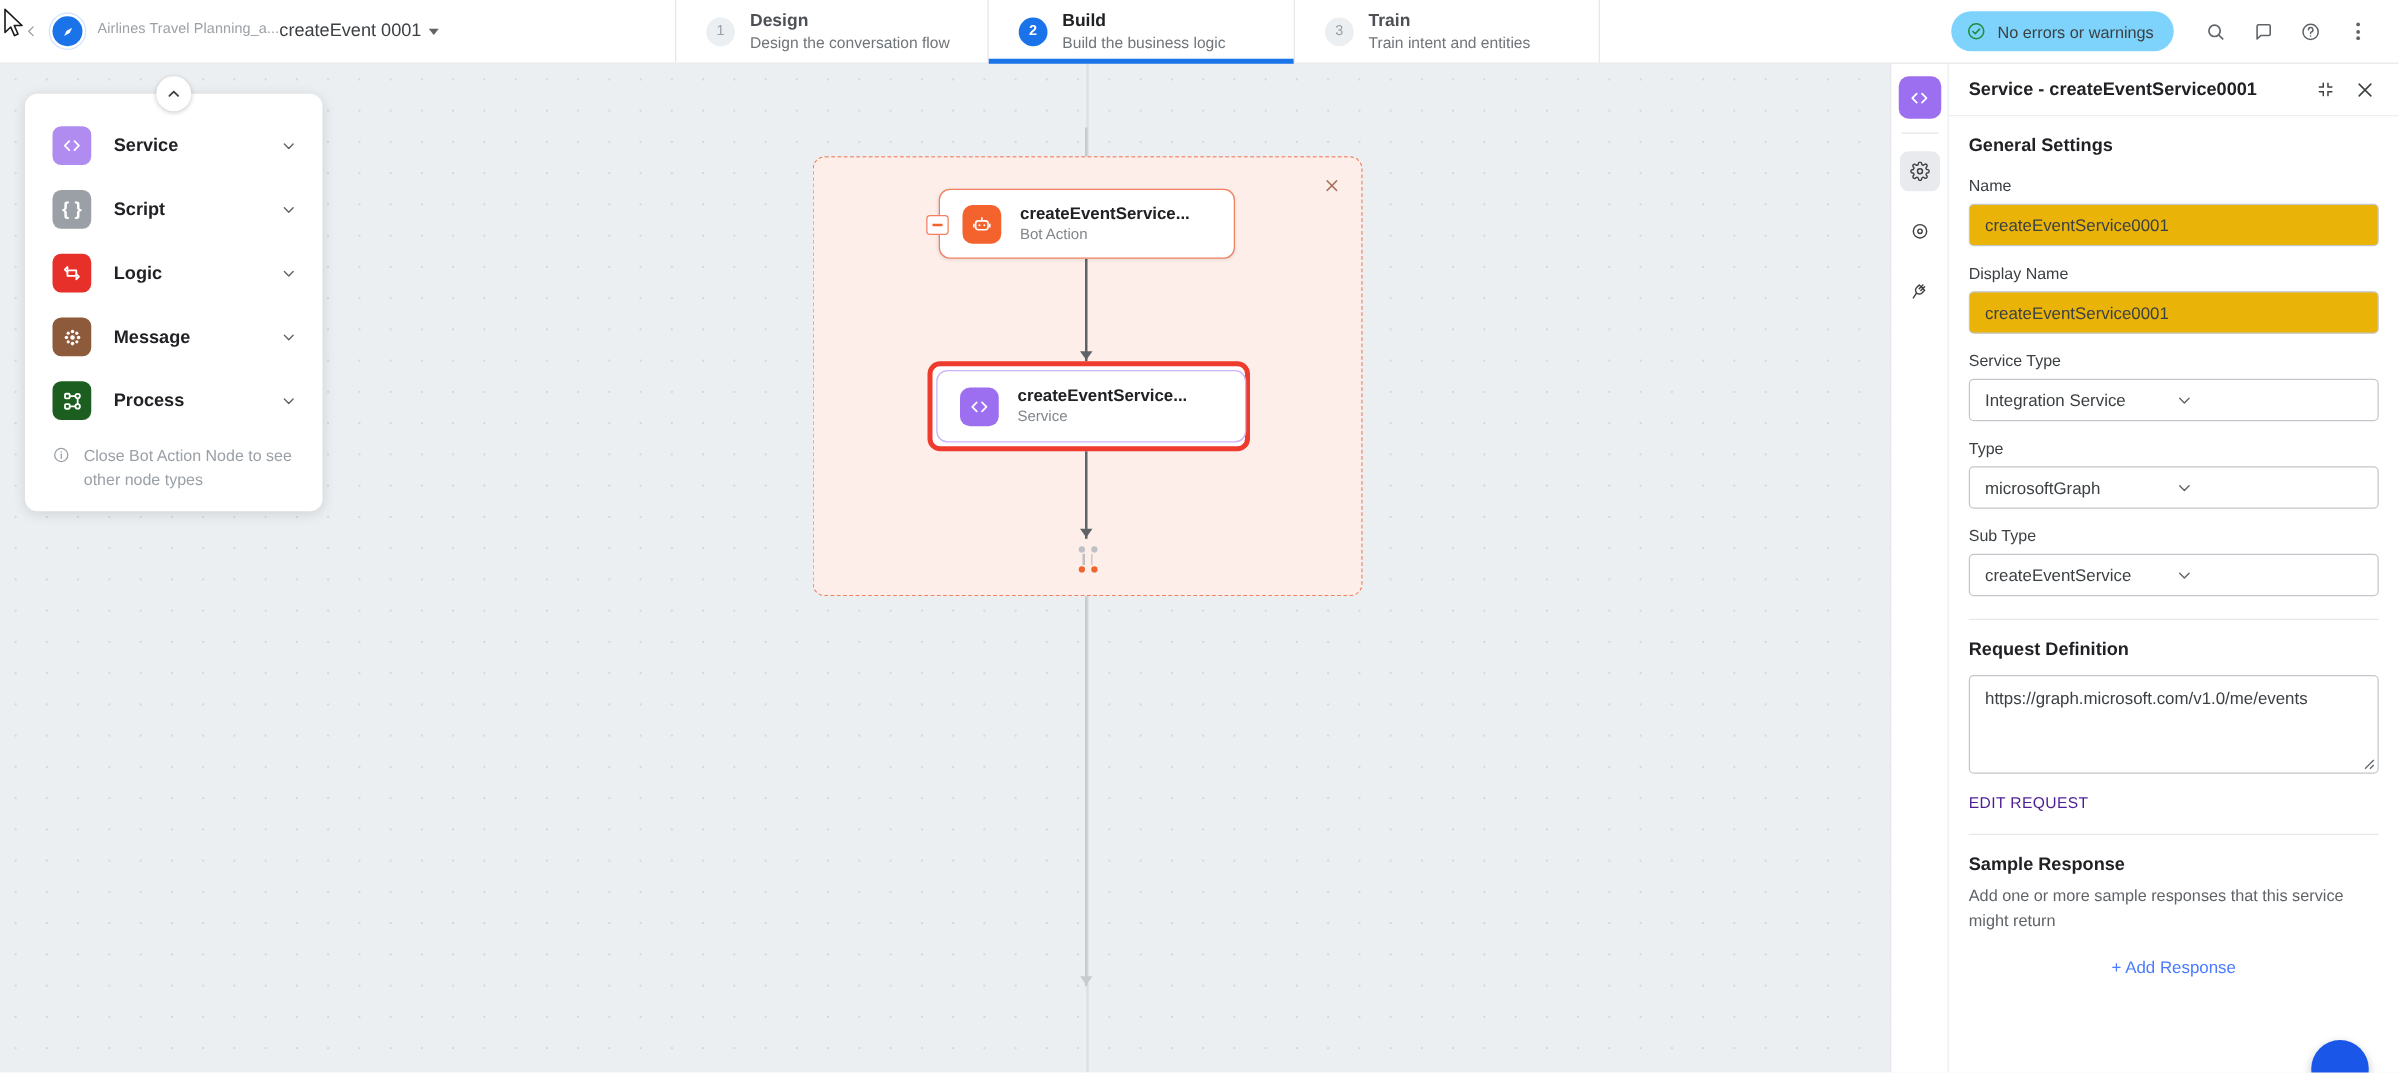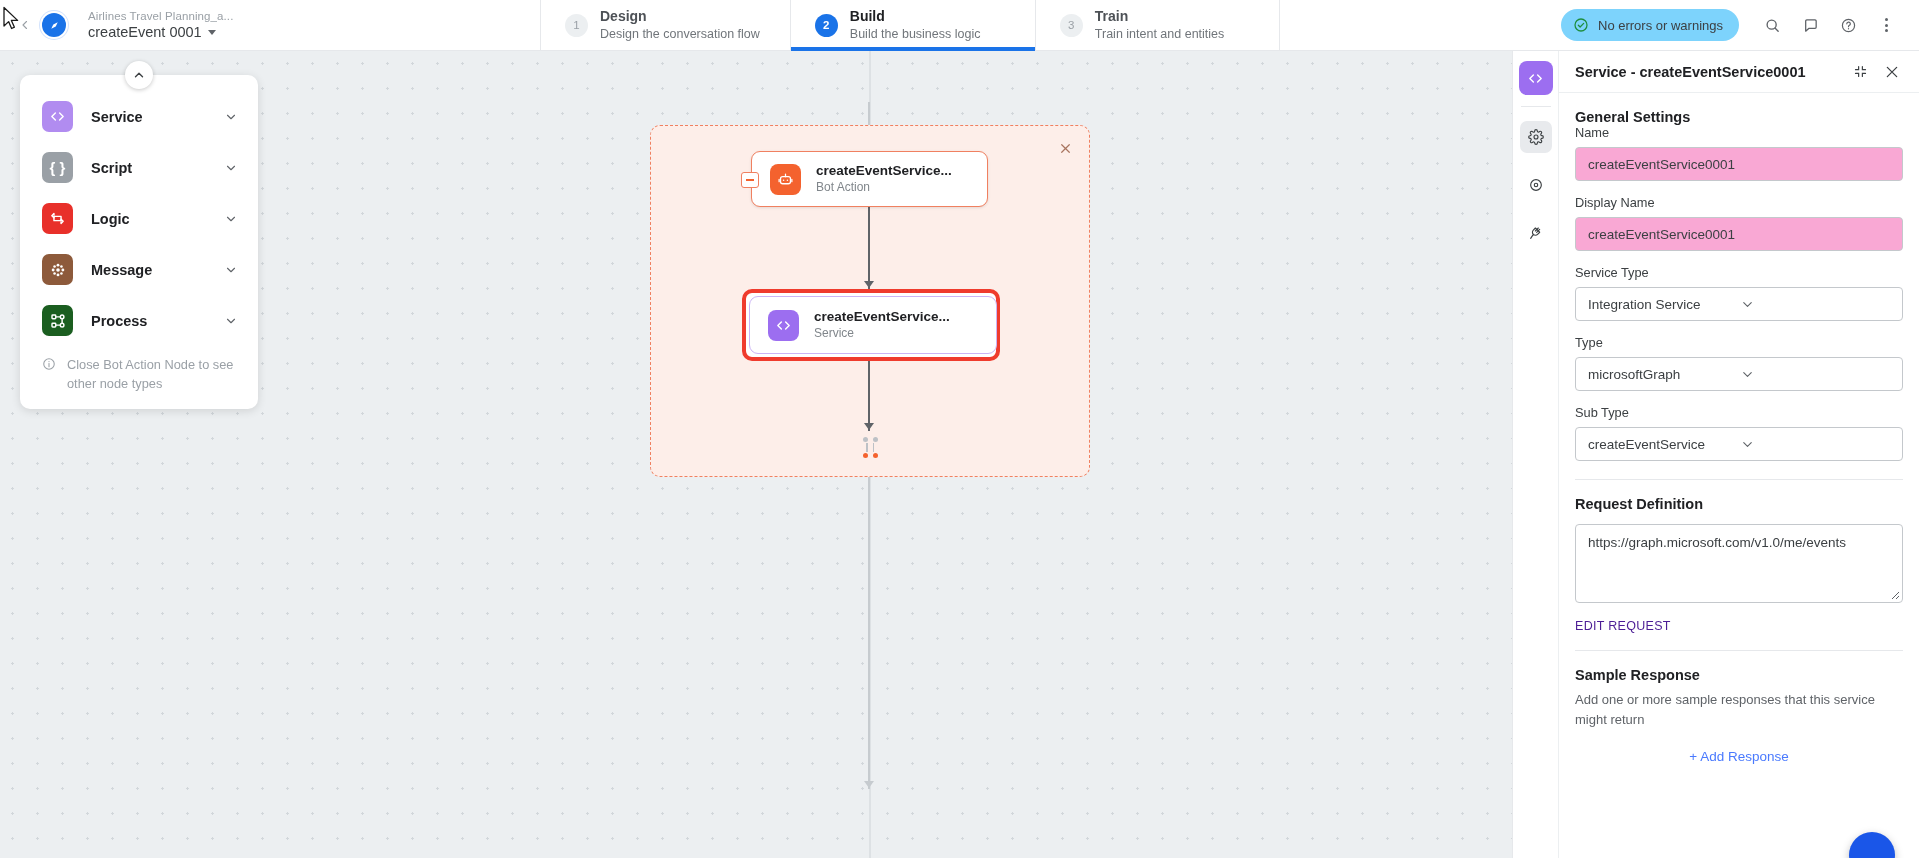--- a/index.html
+++ b/index.html
@@ -41,7 +41,7 @@
     box-shadow: 0 0 0 2px #fff, 0 0 0 3px #d3e3fd;
   }
   .bot-avatar svg { width: 13px; height: 13px; }
-  .bot-meta { display: flex; flex-direction: column; justify-content: center; line-height: 1.25; margin-left: 10px; }
+  .bot-meta { display: flex; justify-content: center; line-height: 1.25; }
   .bot-project {
     font-size: 11.5px; color: #9aa0a6; letter-spacing: .1px;
     max-width: 230px; overflow: hidden; white-space: nowrap; text-overflow: ellipsis;

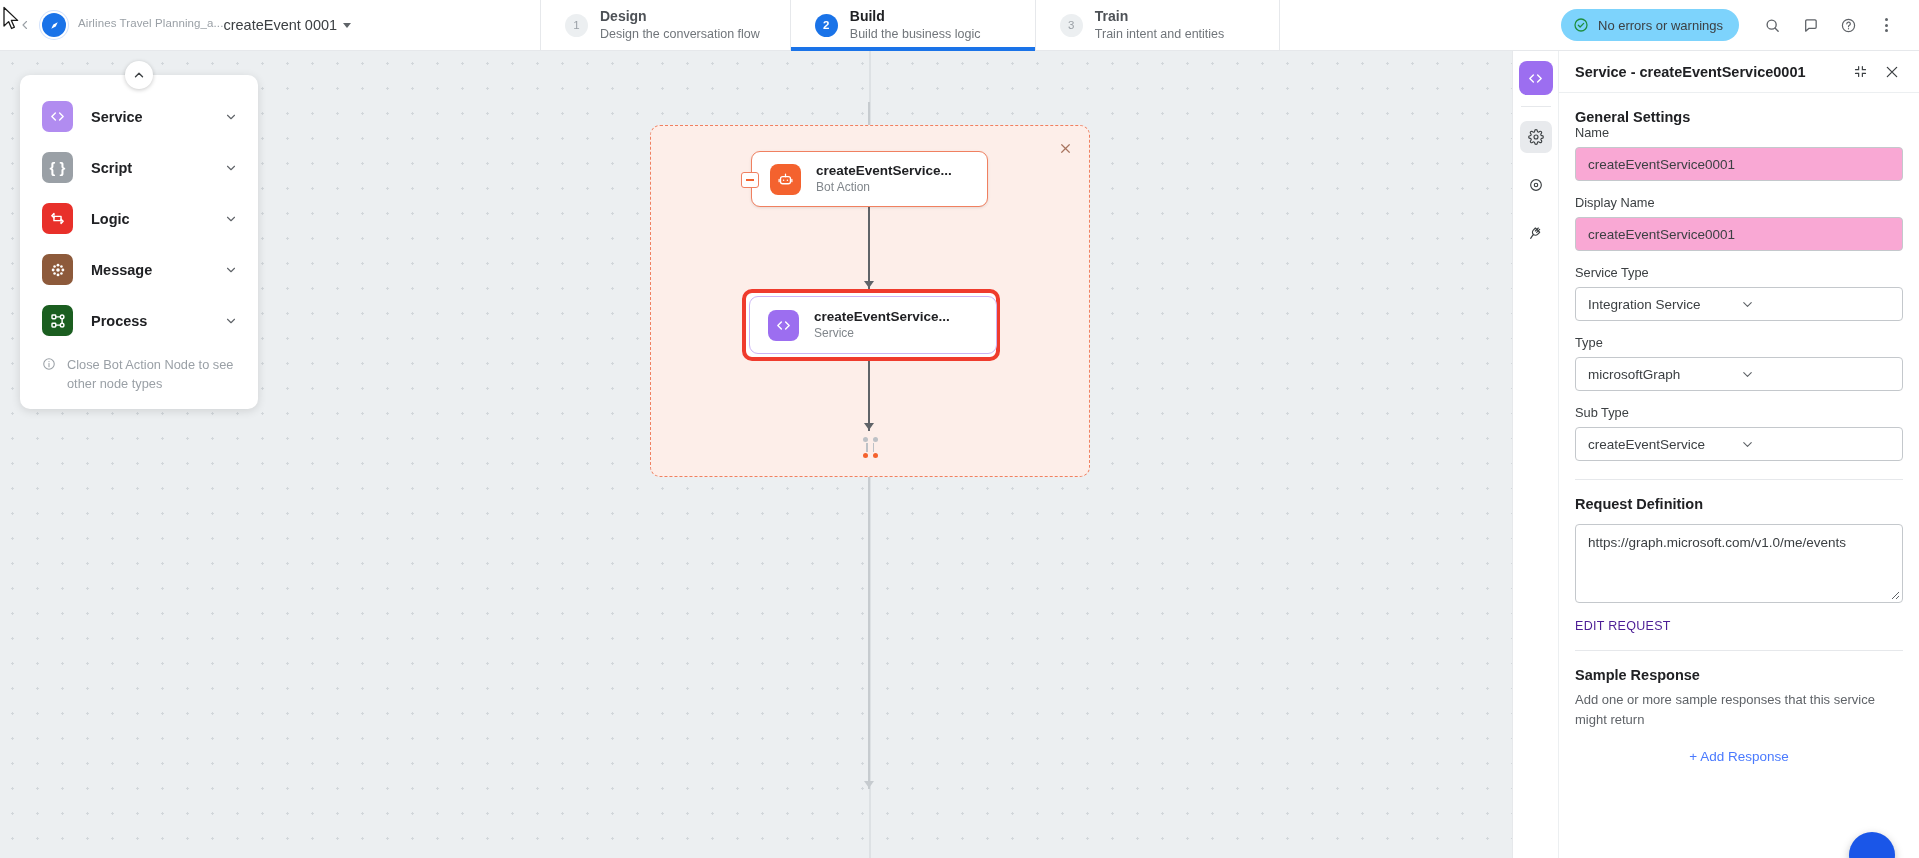--- a/index.html
+++ b/index.html
@@ -275,7 +275,7 @@
   }
   .rp-scroll { flex: 1; overflow: hidden; padding: 16px 16px 0 16px; }
 
-  .sec-title { font-size: 14.5px; font-weight: bold; color: #202124; margin-bottom: 0; }
+  .sec-title { font-size: 14.5px; font-weight: bold; color: #202124; margin-bottom: 16px; }
   .field { margin-bottom: 14px; }
   .field-label { font-size: 12.8px; color: #3c4043; margin-bottom: 7px; }
   .field-input {

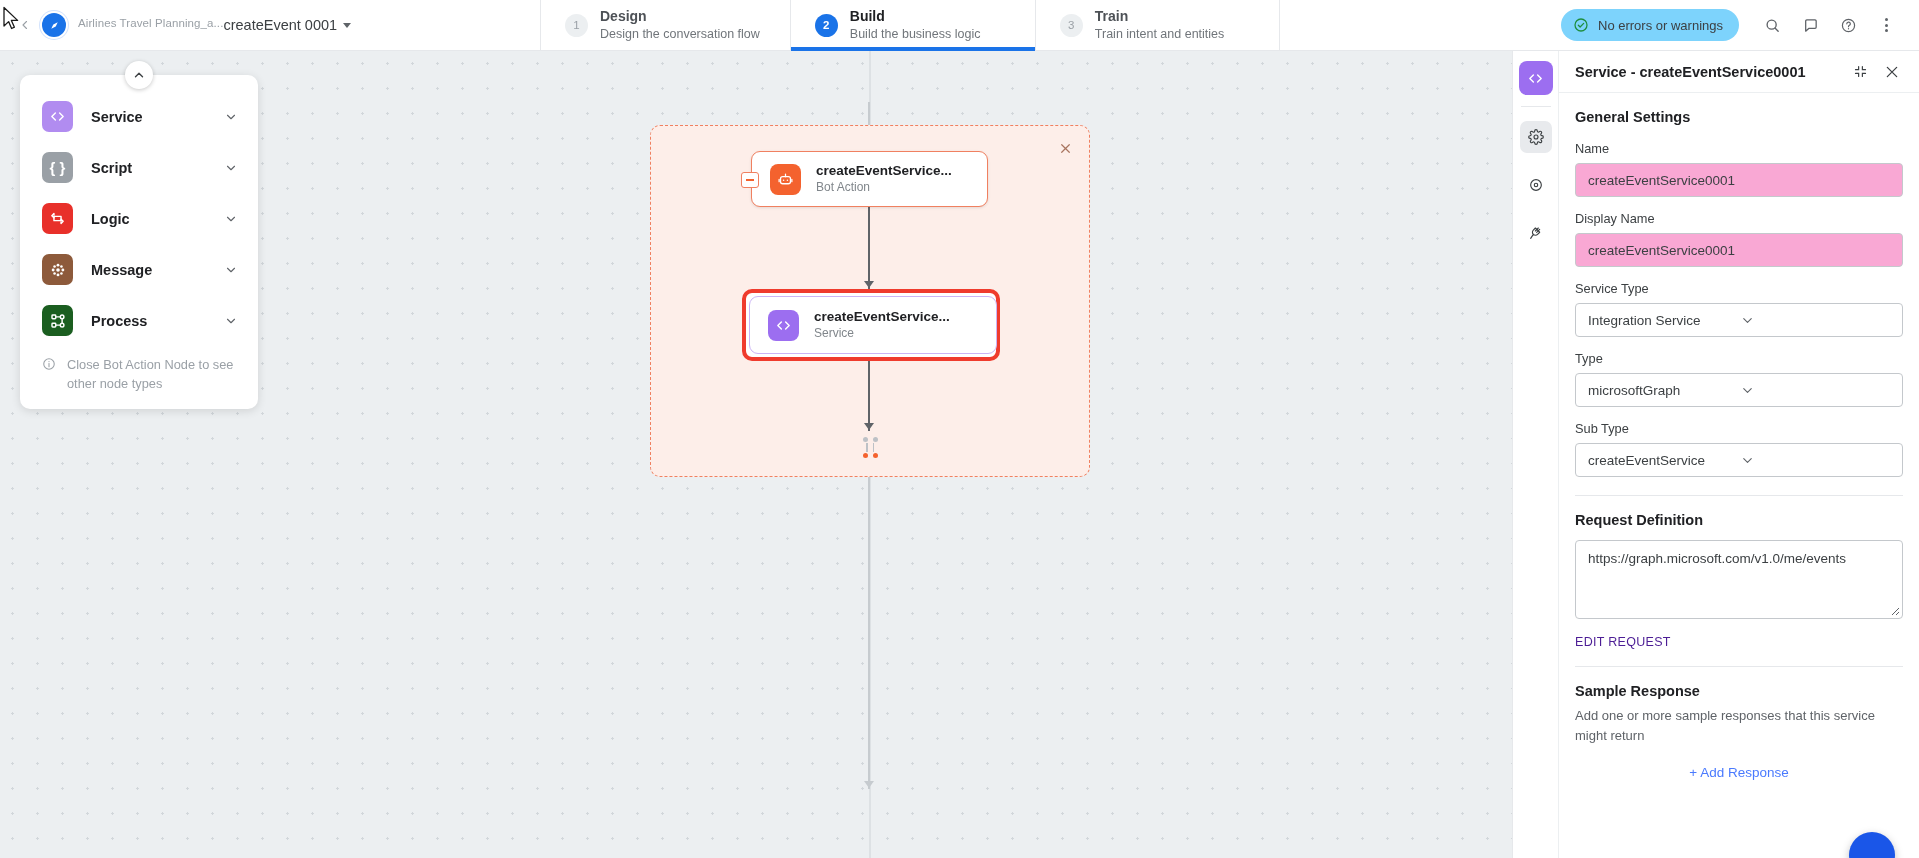--- a/index.html
+++ b/index.html
@@ -281,7 +281,7 @@
   .field-input {
     width: 100%; height: 34px; border: 1px solid #c4c8cc; border-radius: 4px;
     padding: 0 12px; font-size: 13.5px; color: #3c4043;
-    font-family: "Liberation Sans", sans-serif; background: #f9a8d4;
+    font-family: "Liberation Sans", sans-serif; background: #eab308;
     display: flex; align-items: center;
   }
   .field-select {

